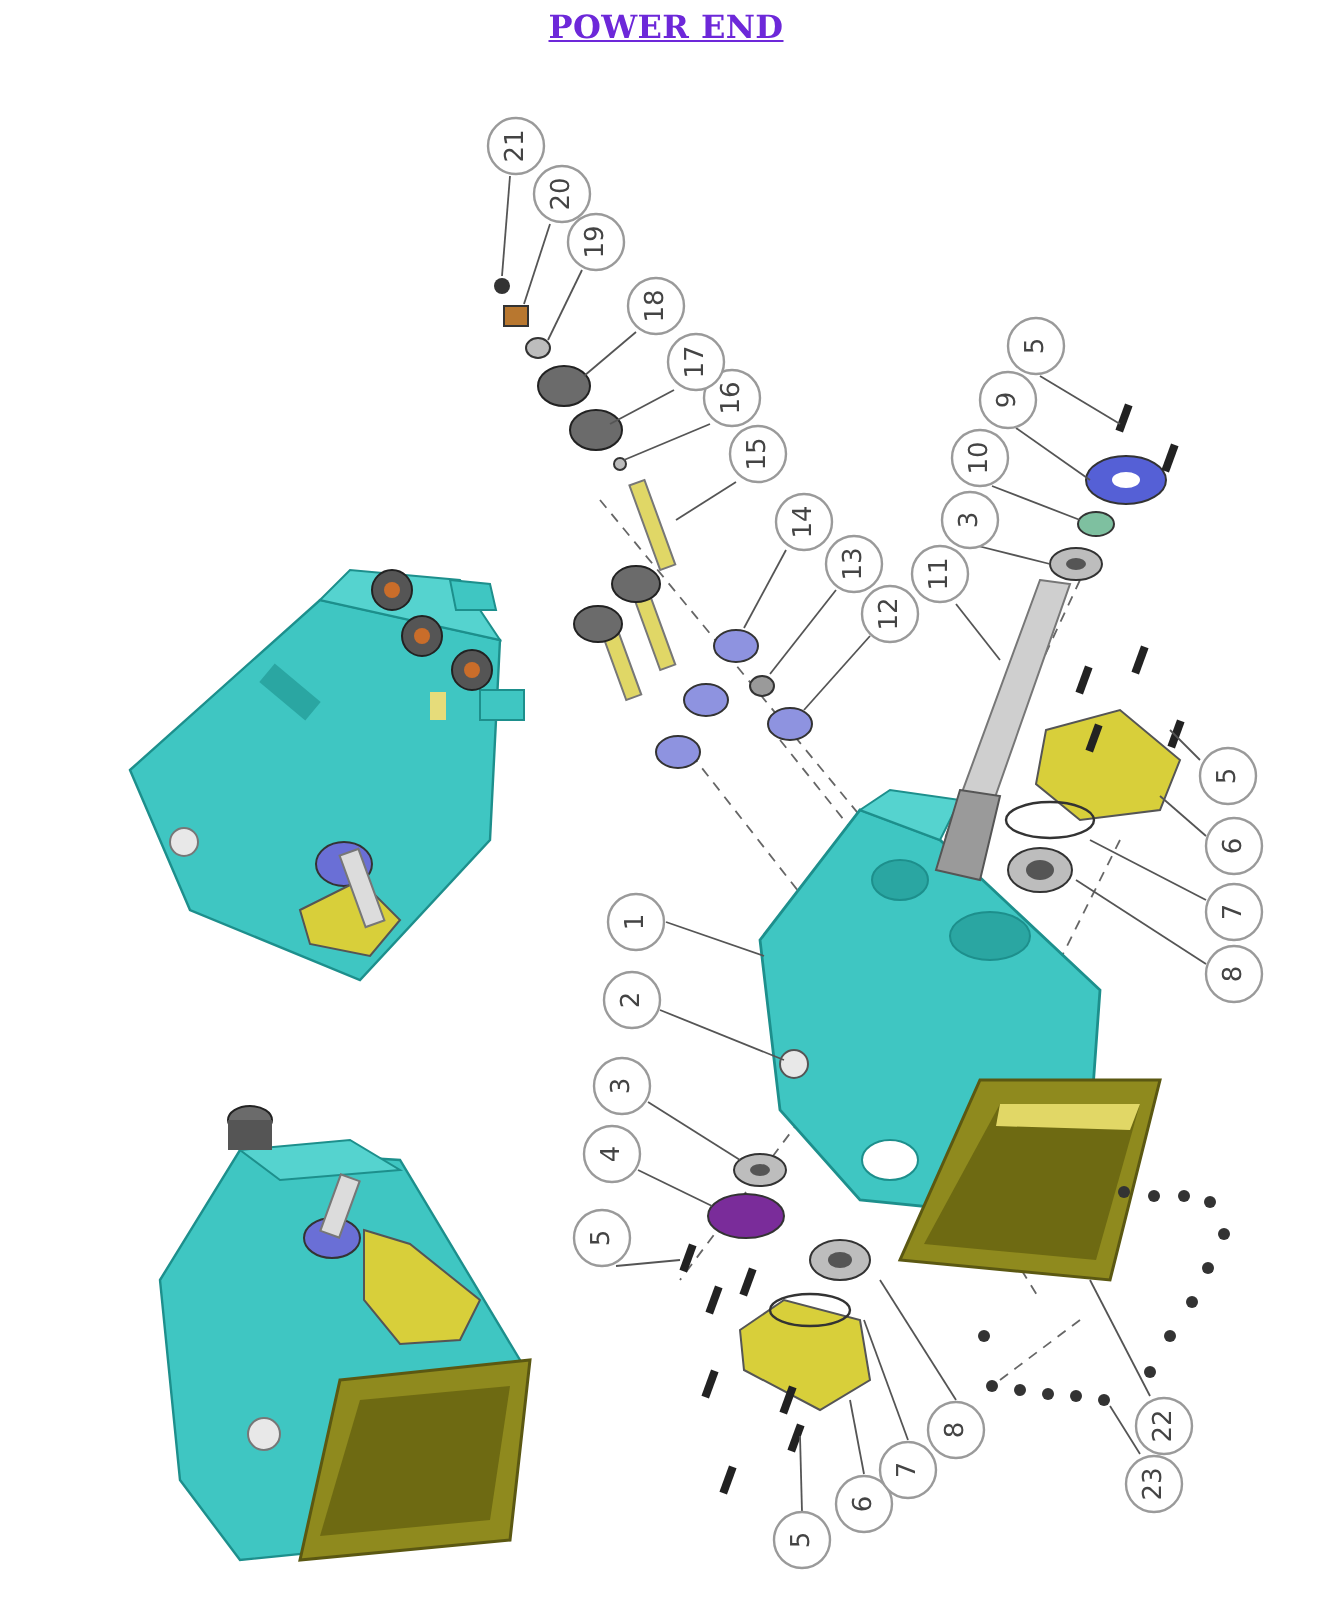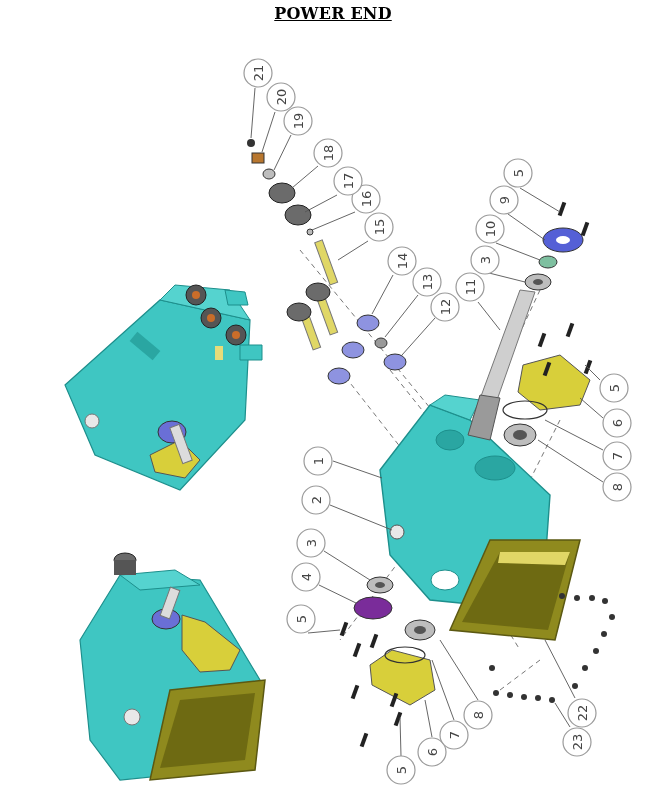--- a/index.html
+++ b/index.html
@@ -4,7 +4,7 @@
 <style>
   html,body{margin:0;padding:0;background:#fff;}
   body{width:666px;height:800px;position:relative;overflow:hidden;font-family:"DejaVu Serif",serif;}
-  .title{position:absolute;left:0;width:666px;top:4px;text-align:center;font-family:"DejaVu Serif",serif;font-weight:bold;font-size:16px;color:#000000;text-decoration:underline;letter-spacing:0.2px;}
+  .title{position:absolute;left:0;width:666px;top:4px;text-align:center;font-family:"DejaVu Serif",serif;font-weight:bold;font-size:16px;color:#6d28d9;text-decoration:underline;letter-spacing:0.2px;}
   svg{position:absolute;left:0;top:0;}
   .callout circle{fill:#fff;stroke:#9a9a9a;stroke-width:1.2;}
   .callout text{font-family:"DejaVu Sans",sans-serif;font-size:13px;fill:#444;text-anchor:middle;dominant-baseline:central;}

